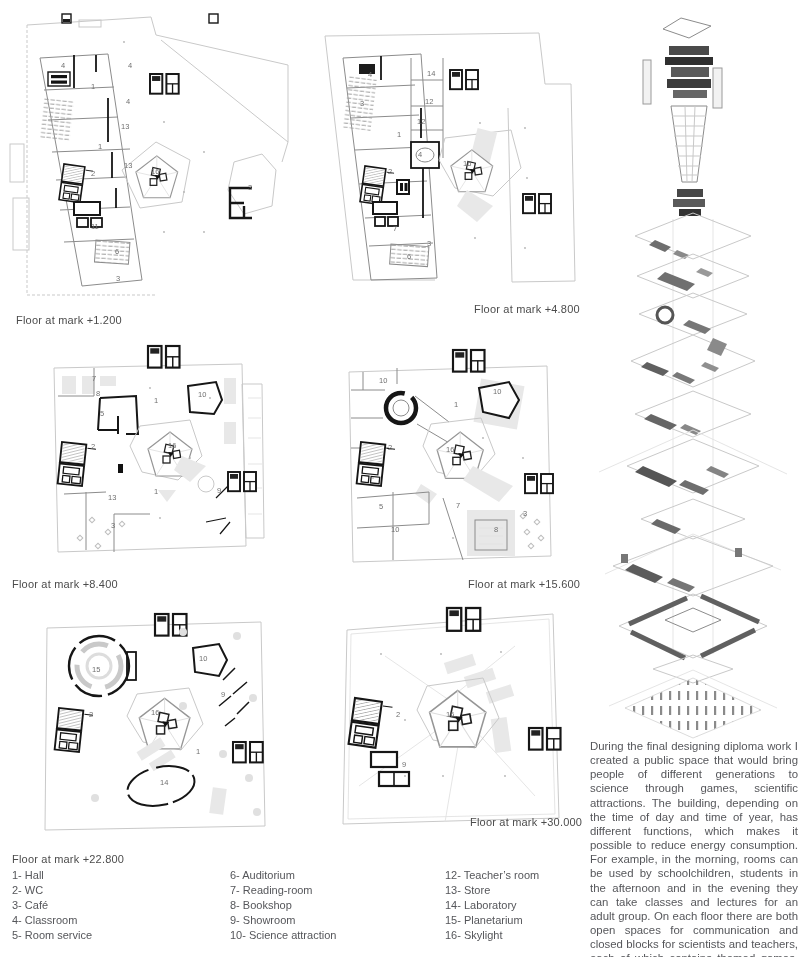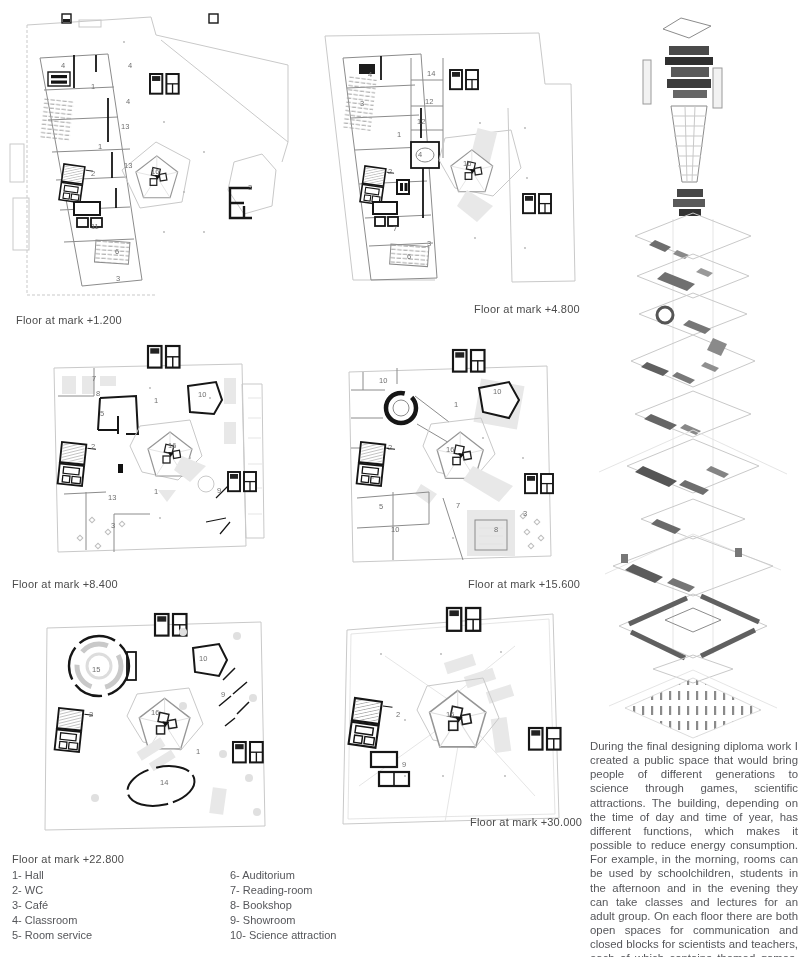--- a/index.html
+++ b/index.html
@@ -437,6 +437,14 @@
       <div>9- Showroom</div>
       <div>10- Science attraction</div>
     </div>
+<div class="legend lg3">
+
+<div>12- Teacher’s room</div>
+      <div>13- Store</div>
+      <div>14- Laboratory</div>
+      <div>15- Planetarium</div>
+      <div>16- Skylight</div>
+    </div>
 
 </div>
 

